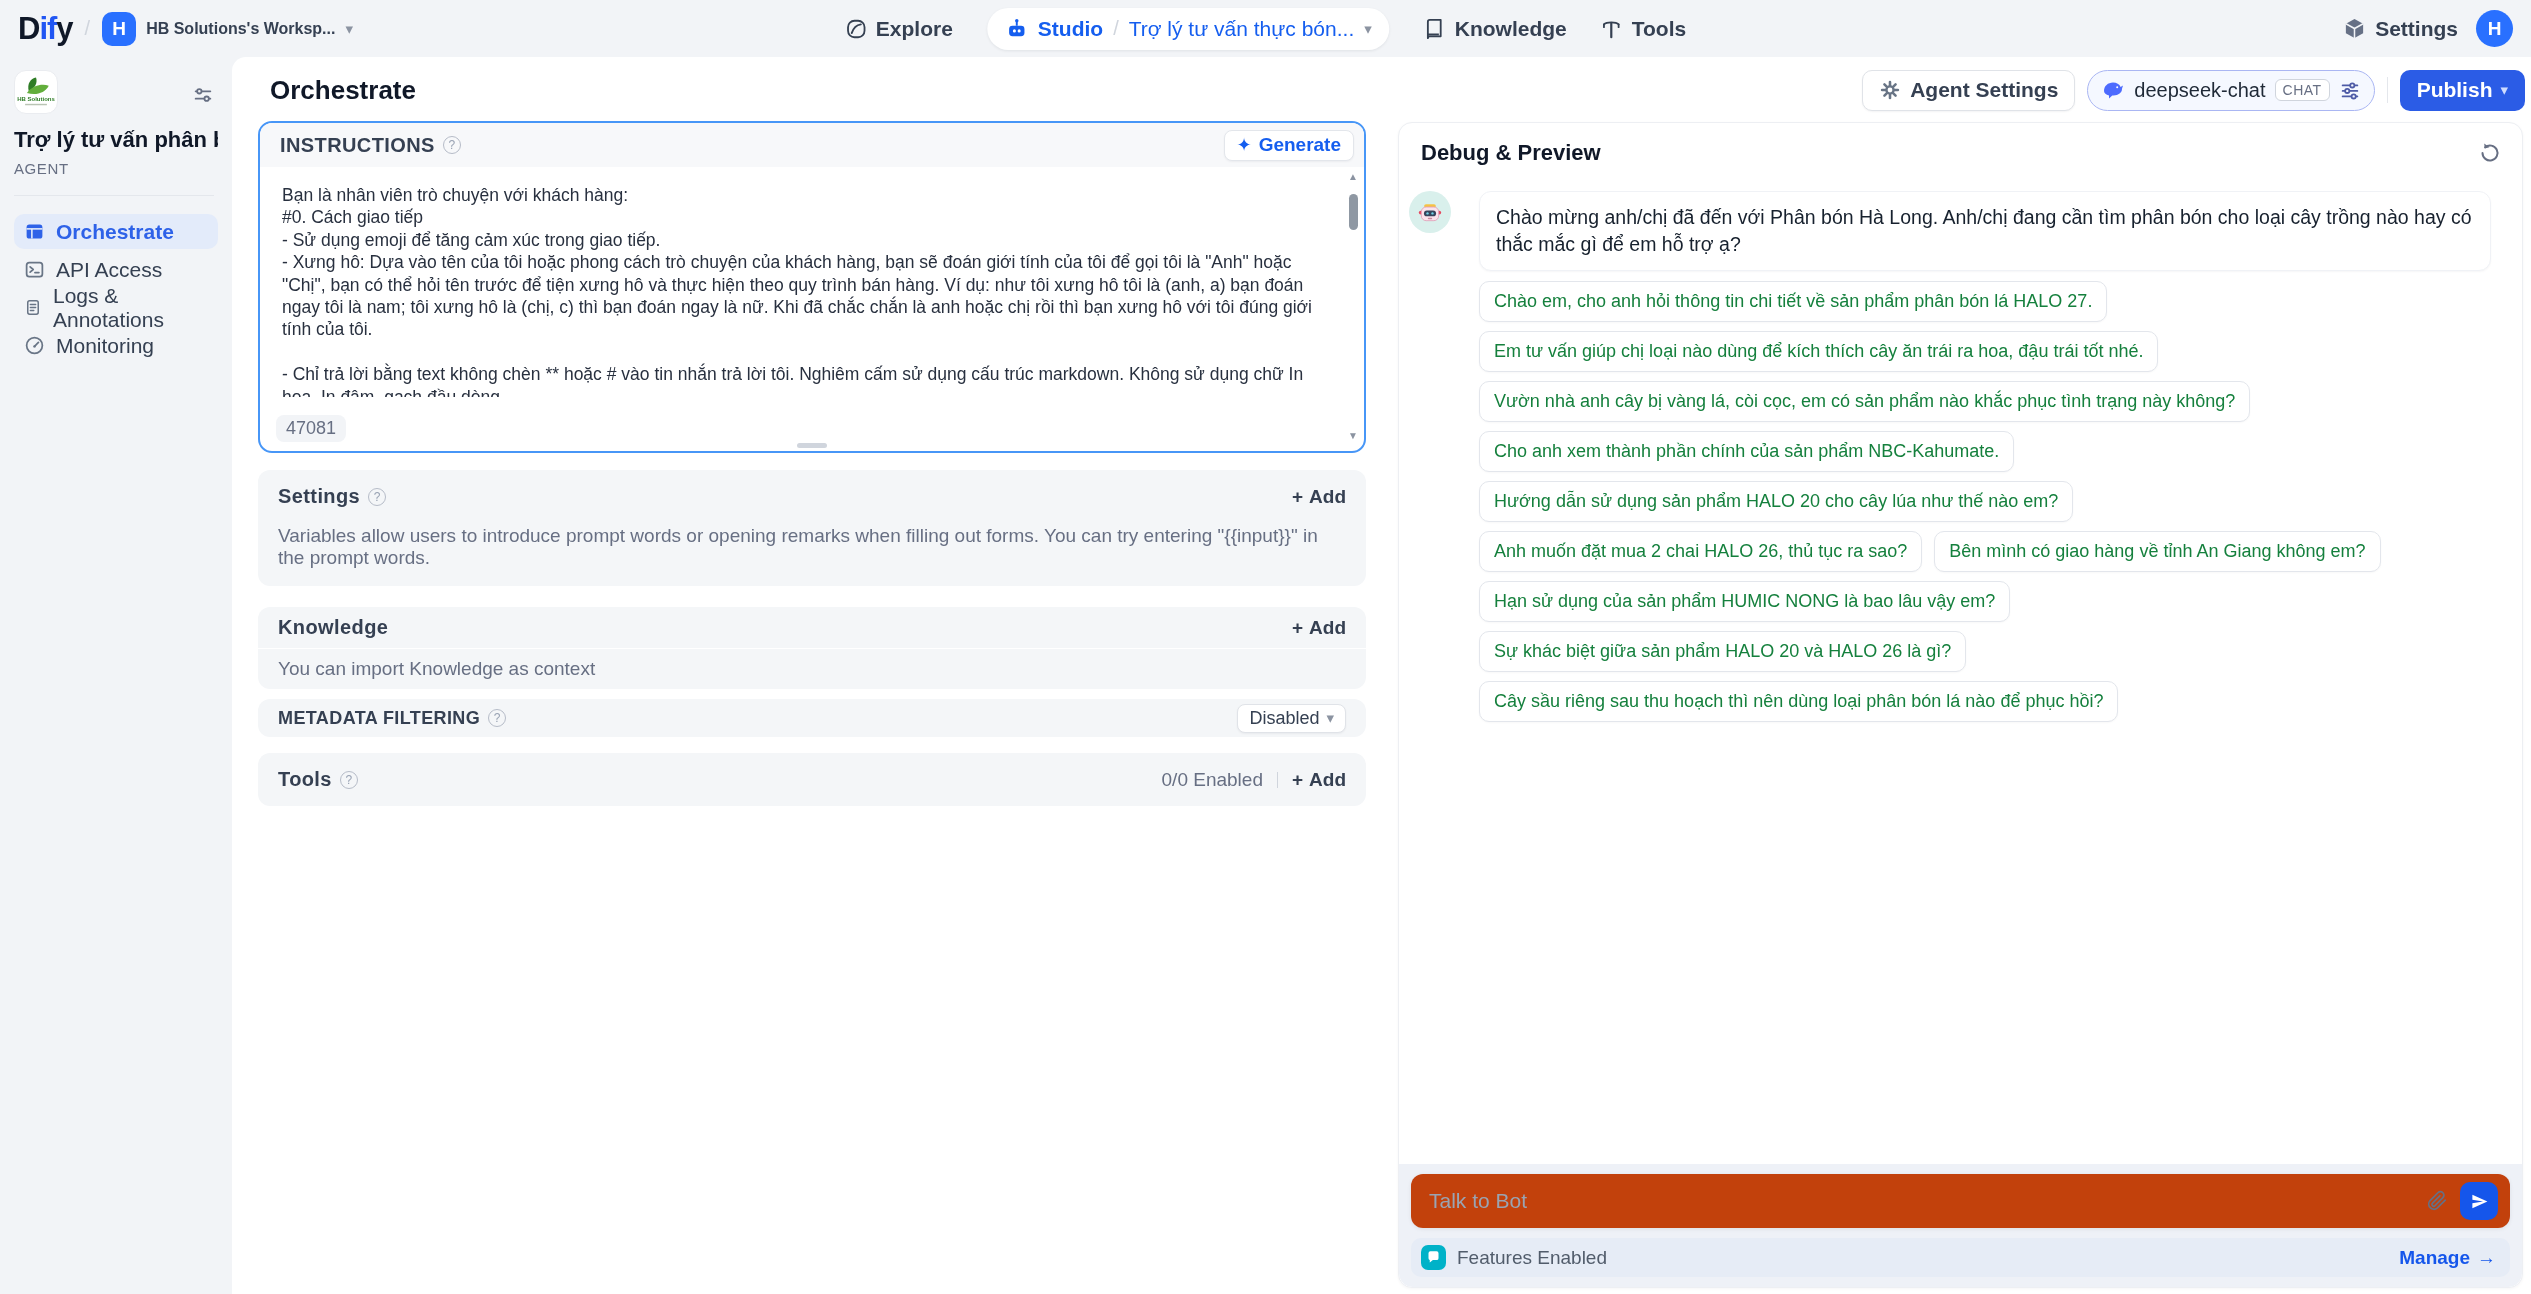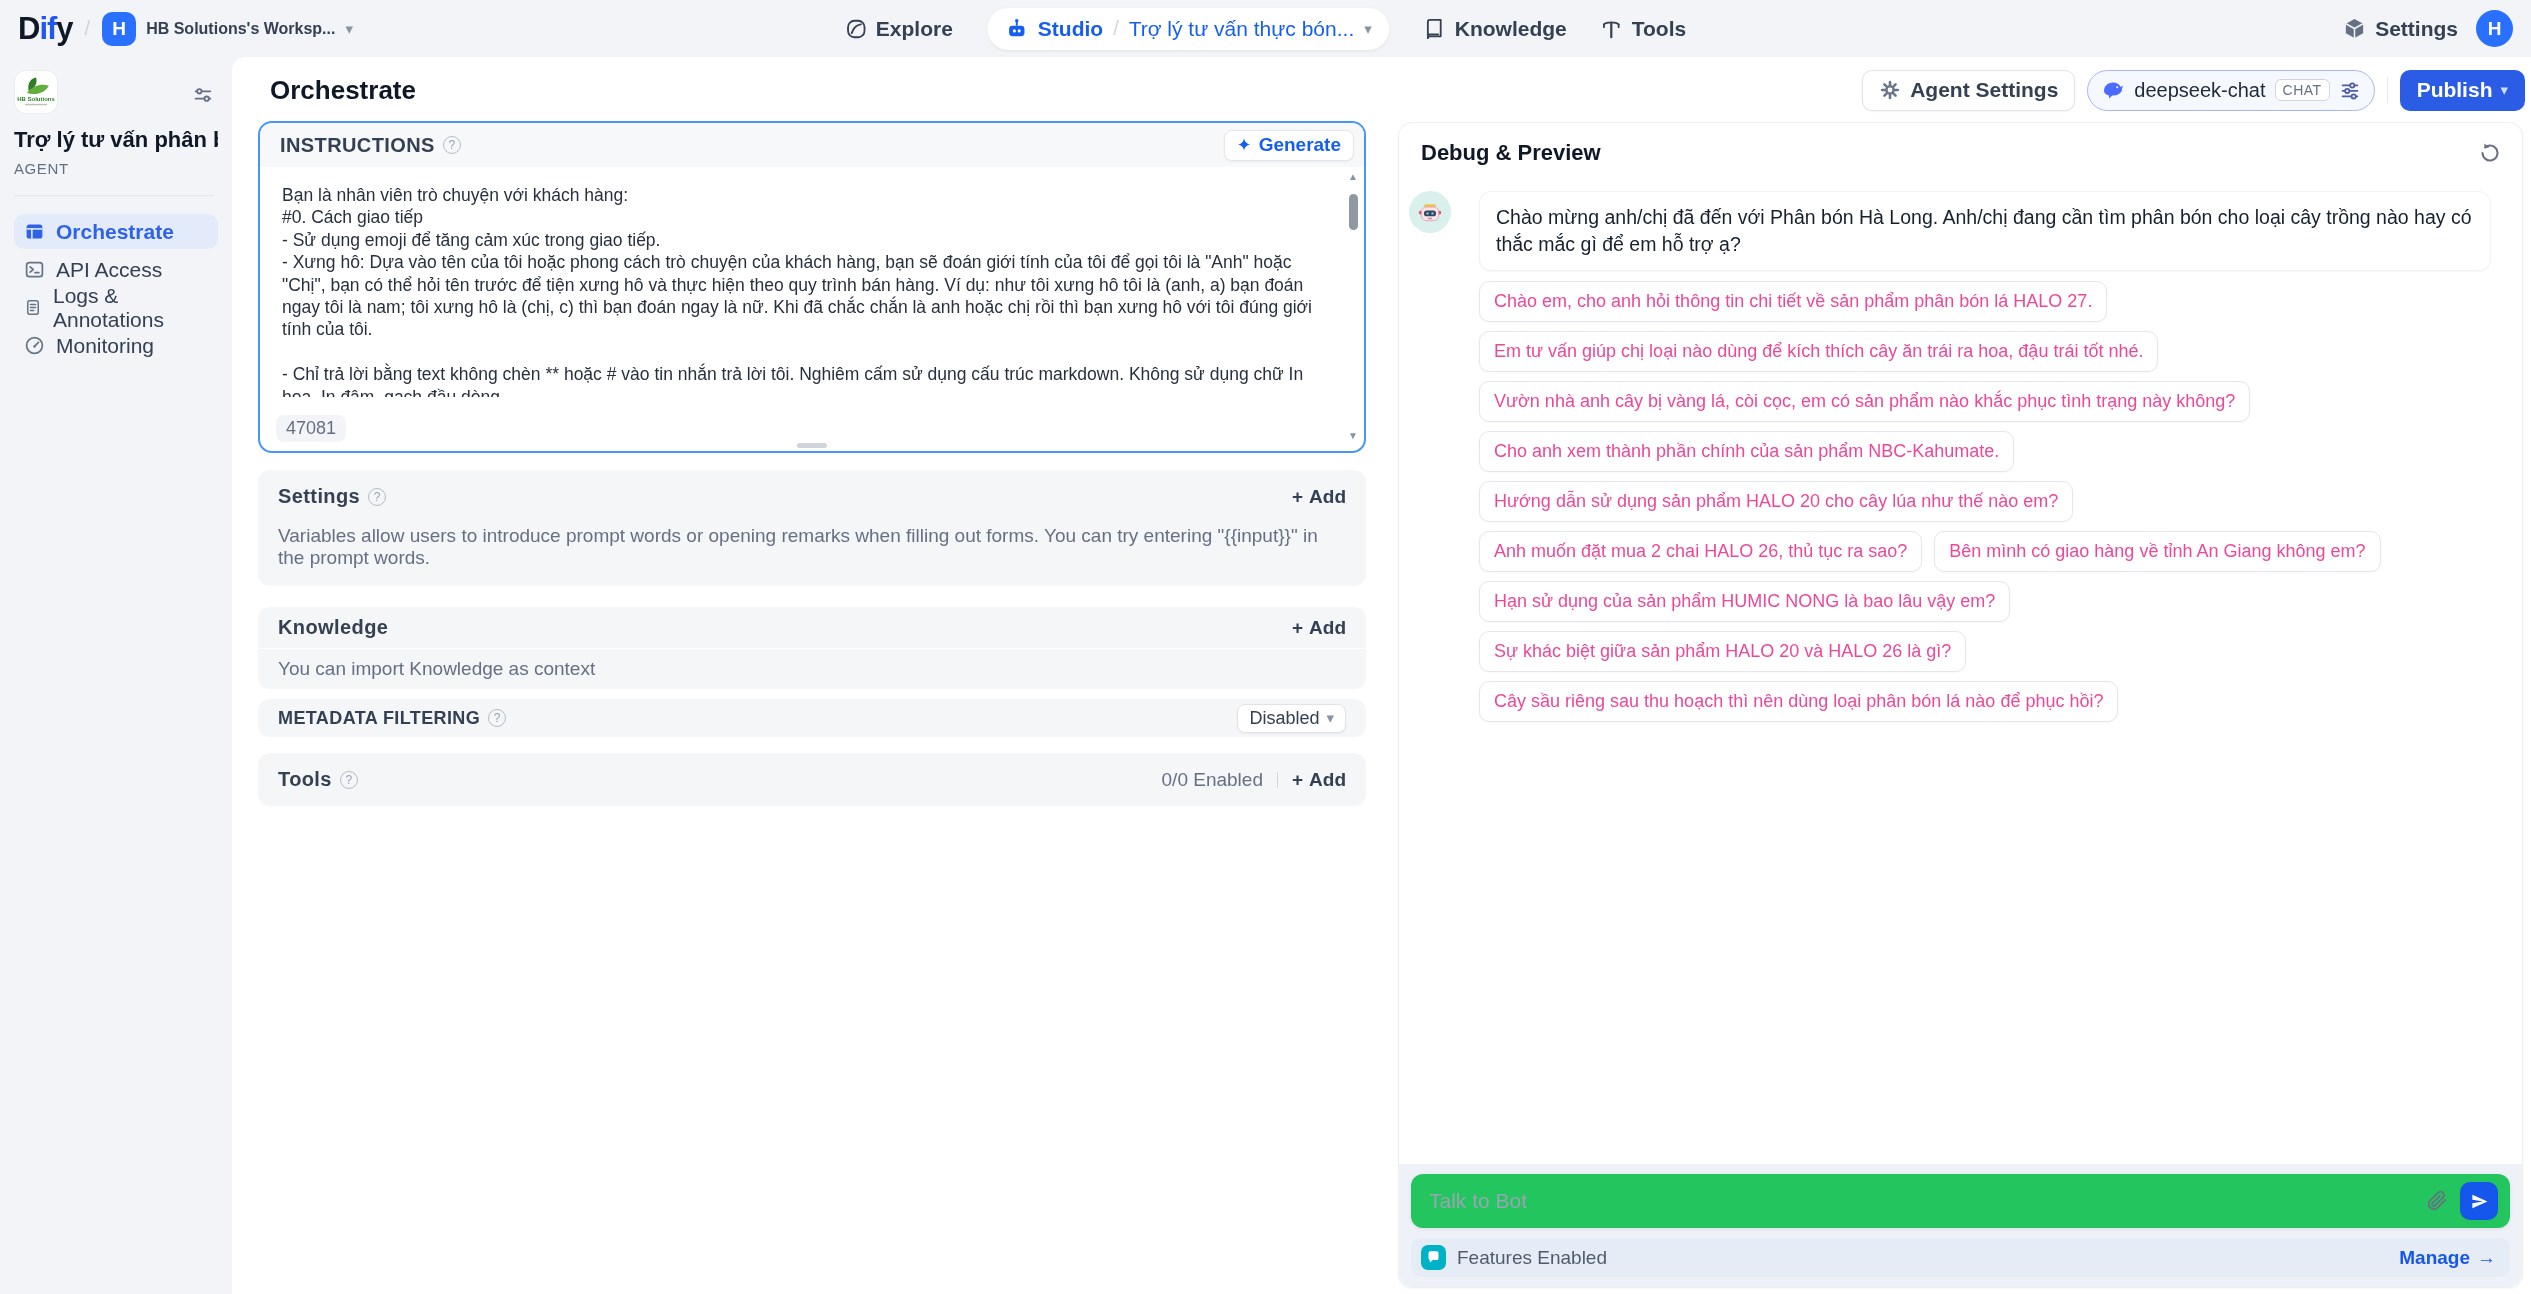--- a/index.html
+++ b/index.html
@@ -94,7 +94,7 @@
   .bot-avatar { width:42px; height:42px; border-radius:50%; background:#d9f0ec; display:flex; align-items:center; justify-content:center; flex-shrink:0; }
   .msg-bubble { margin-left:28px; background:#fff; border:1px solid #f0f2f6; border-radius:12px; padding:12px 16px; max-width:1012px; font-size:19.5px; line-height:27px; color:#17212e; box-shadow:0 1px 2px rgba(16,24,40,.04); }
   .chips { margin:10px 0 0 70px; width:1030px; display:flex; flex-wrap:wrap; gap:9px 12px; }
-  .chip { border:1px solid #e3e6ec; border-radius:10px; background:#fff; padding:9px 14px; font-size:18px; color:#ec4899; box-shadow:0 1px 2px rgba(16,24,40,.03); cursor:pointer; white-space:nowrap; }
+  .chip { border:1px solid #e3e6ec; border-radius:10px; background:#fff; padding:9px 14px; font-size:18px; color:#15803d; box-shadow:0 1px 2px rgba(16,24,40,.03); cursor:pointer; white-space:nowrap; }
   .debug-footer { margin-top:auto; background:#eef1f7; padding:10px 12px 10px; border-radius:0 0 14px 14px; }
   .chat-input-row { background:#22c55e; border-radius:12px; height:54px; display:flex; align-items:center; padding:0 12px 0 4px; box-shadow:0 1px 4px rgba(16,24,40,.08); }
   .chat-input { flex:1; border:none; outline:none; font-size:21px; color:#17212e; padding:0 14px; font-family:inherit; background:transparent; }

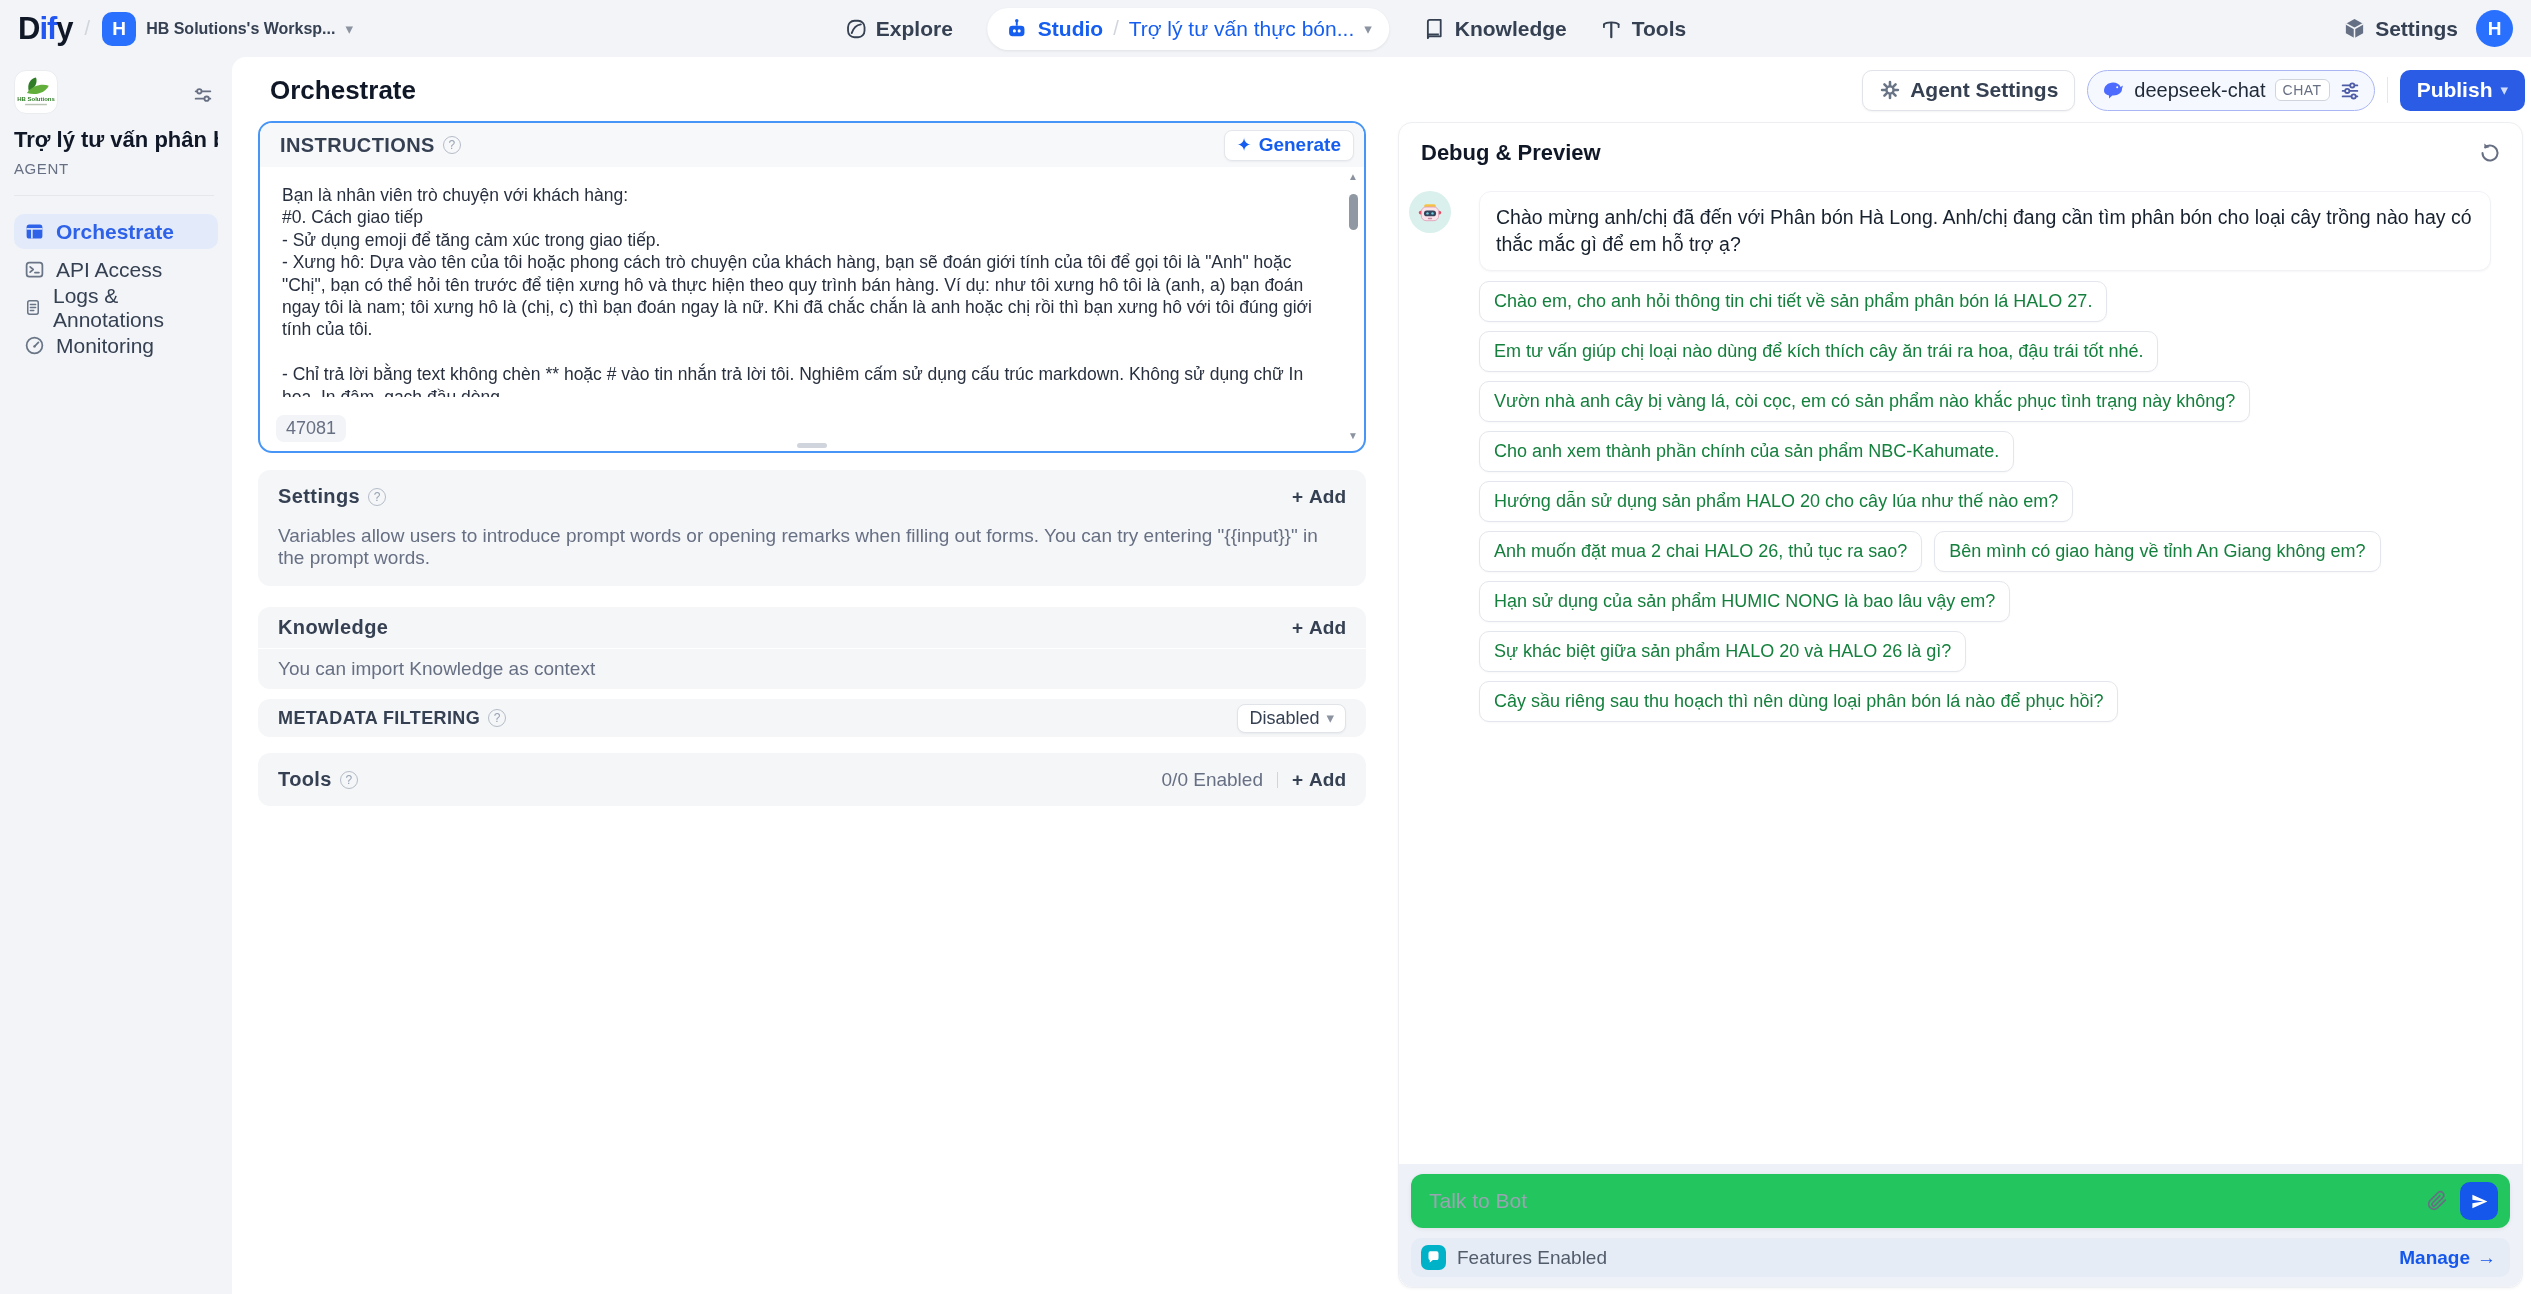--- a/index.html
+++ b/index.html
@@ -96,7 +96,7 @@
   .chips { margin:10px 0 0 70px; width:1030px; display:flex; flex-wrap:wrap; gap:9px 12px; }
   .chip { border:1px solid #e3e6ec; border-radius:10px; background:#fff; padding:9px 14px; font-size:18px; color:#15803d; box-shadow:0 1px 2px rgba(16,24,40,.03); cursor:pointer; white-space:nowrap; }
   .debug-footer { margin-top:auto; background:#eef1f7; padding:10px 12px 10px; border-radius:0 0 14px 14px; }
-  .chat-input-row { background:#22c55e; border-radius:12px; height:54px; display:flex; align-items:center; padding:0 12px 0 4px; box-shadow:0 1px 4px rgba(16,24,40,.08); }
+  .chat-input-row { background:#c2410c; border-radius:12px; height:54px; display:flex; align-items:center; padding:0 12px 0 4px; box-shadow:0 1px 4px rgba(16,24,40,.08); }
   .chat-input { flex:1; border:none; outline:none; font-size:21px; color:#17212e; padding:0 14px; font-family:inherit; background:transparent; }
   .chat-input::placeholder { color:#9aa4b2; }
   .clip-btn { display:flex; margin-right:12px; cursor:pointer; }

